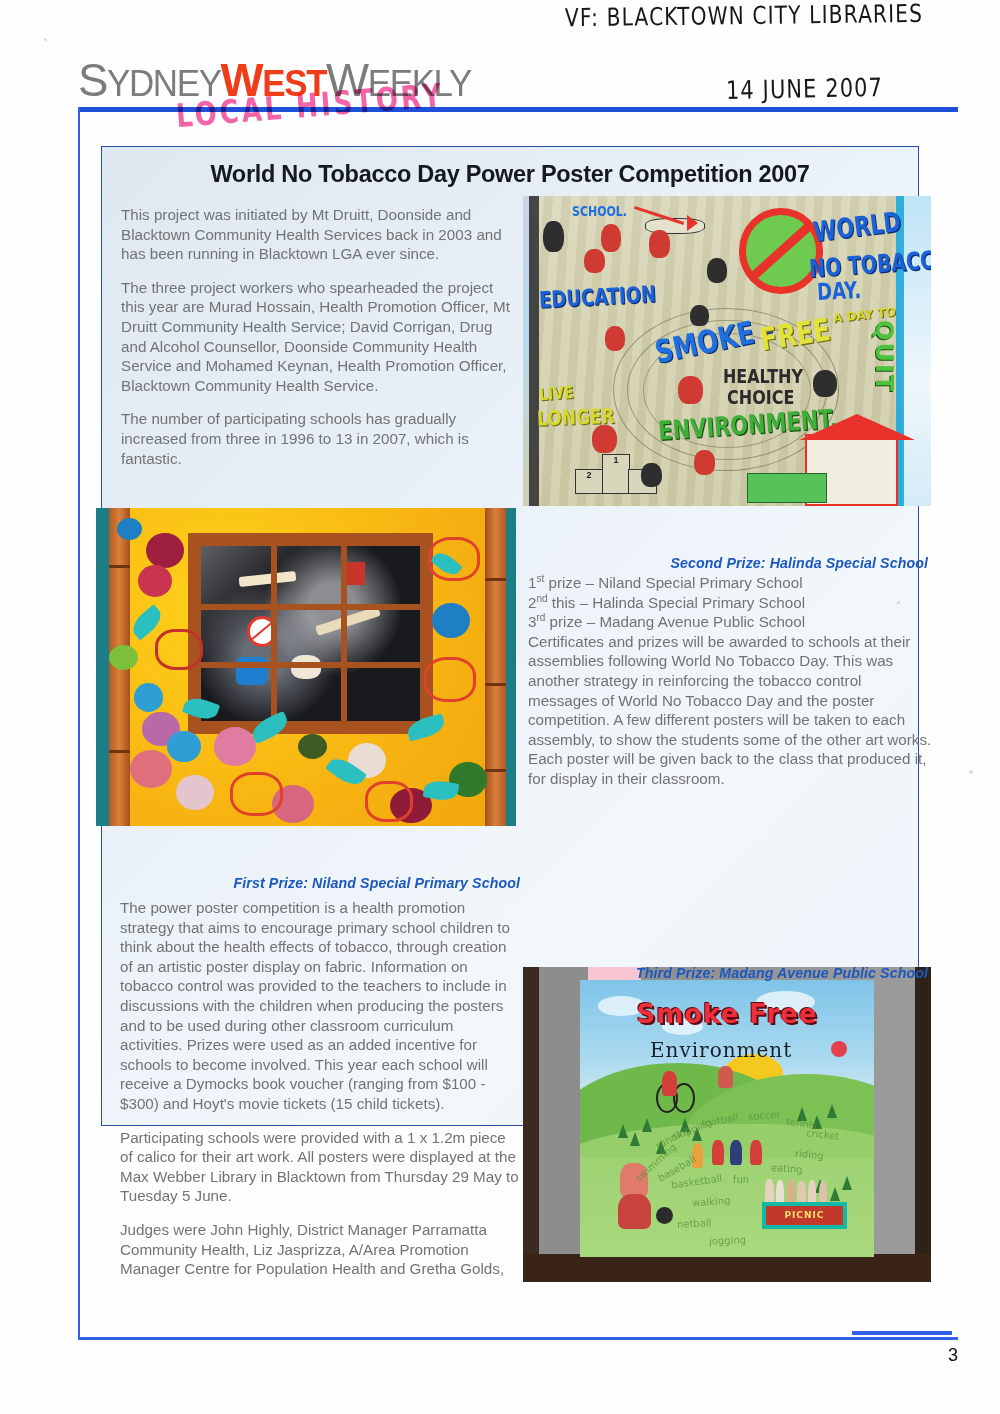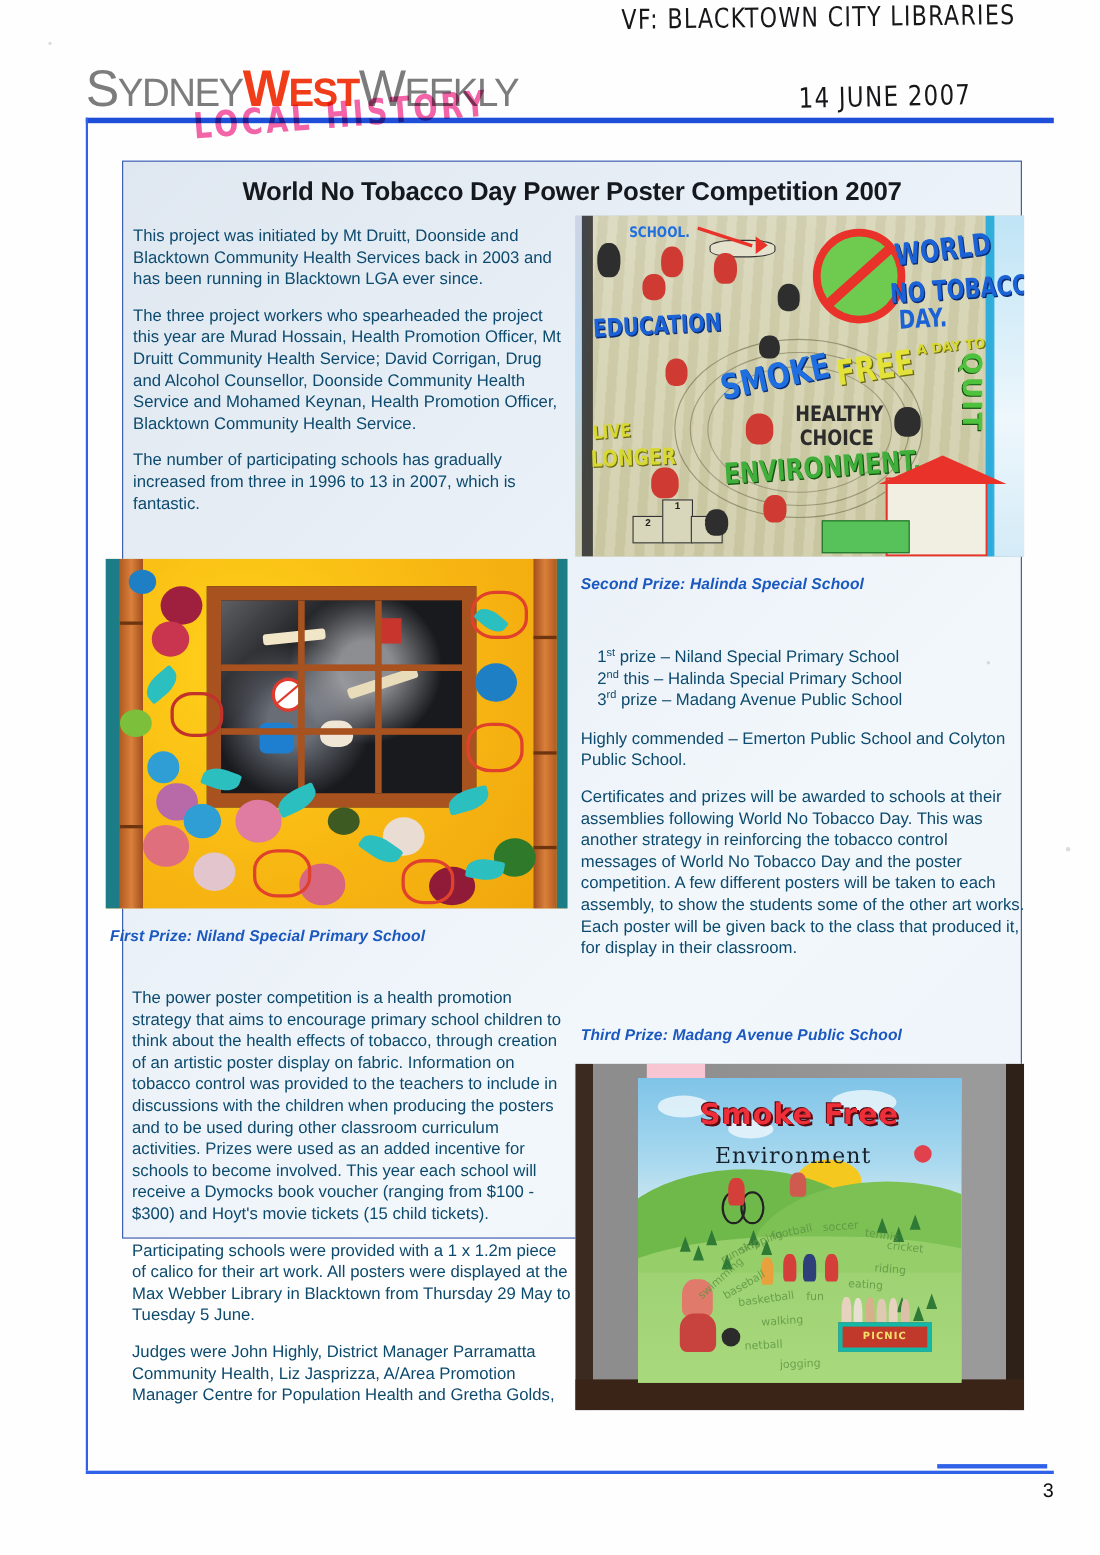--- a/index.html
+++ b/index.html
@@ -63,7 +63,7 @@
 
   
   .article{
-    position:absolute;left:111px;top:146px;width:818px;height:980px;
+    position:absolute;left:101px;top:146px;width:818px;height:980px;
     border:1.6px solid #2a4fa8;
     background:linear-gradient(135deg,#dfe7f0 0%,#e9f0f7 38%,#f2f7fb 68%,#eef4fa 100%);
     box-sizing:border-box;

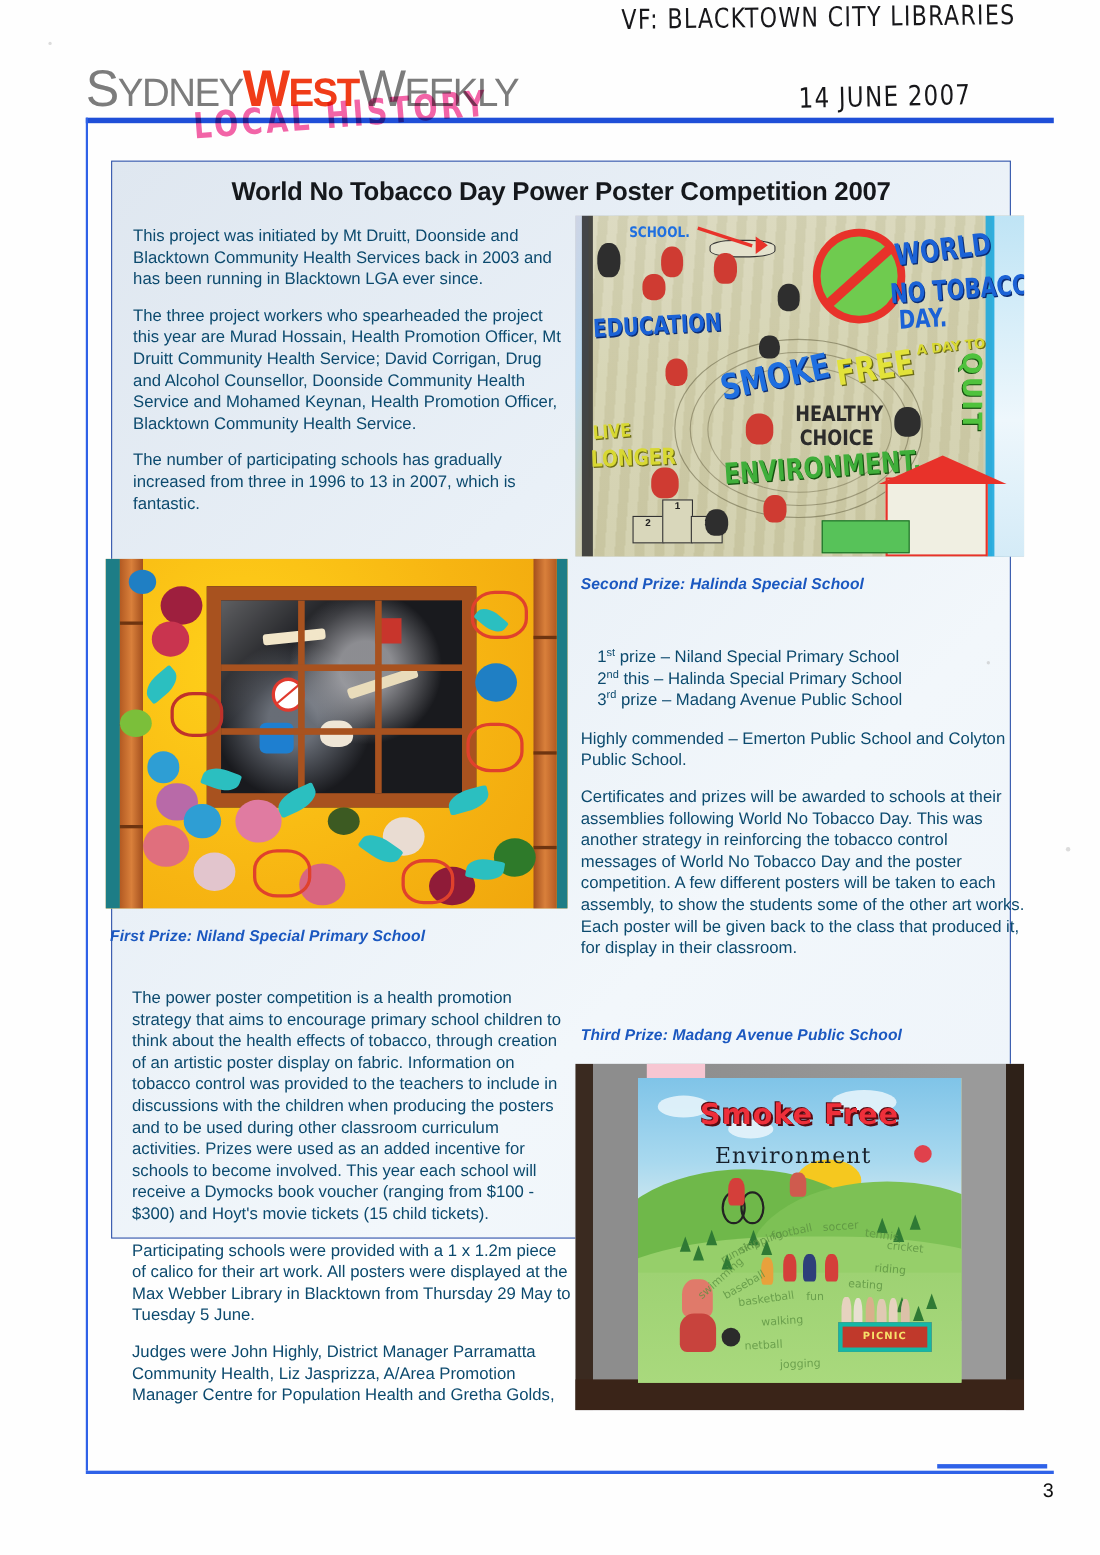--- a/index.html
+++ b/index.html
@@ -80,7 +80,7 @@
     position:absolute;
     font-size:15.2px;
     line-height:19.6px;
-    color:#0c4a6e;
+    color:#737373;
   }
   .col p{margin:0 0 14px 0;}
   .col-left-top{ left:121px; top:205px; width:392px; }

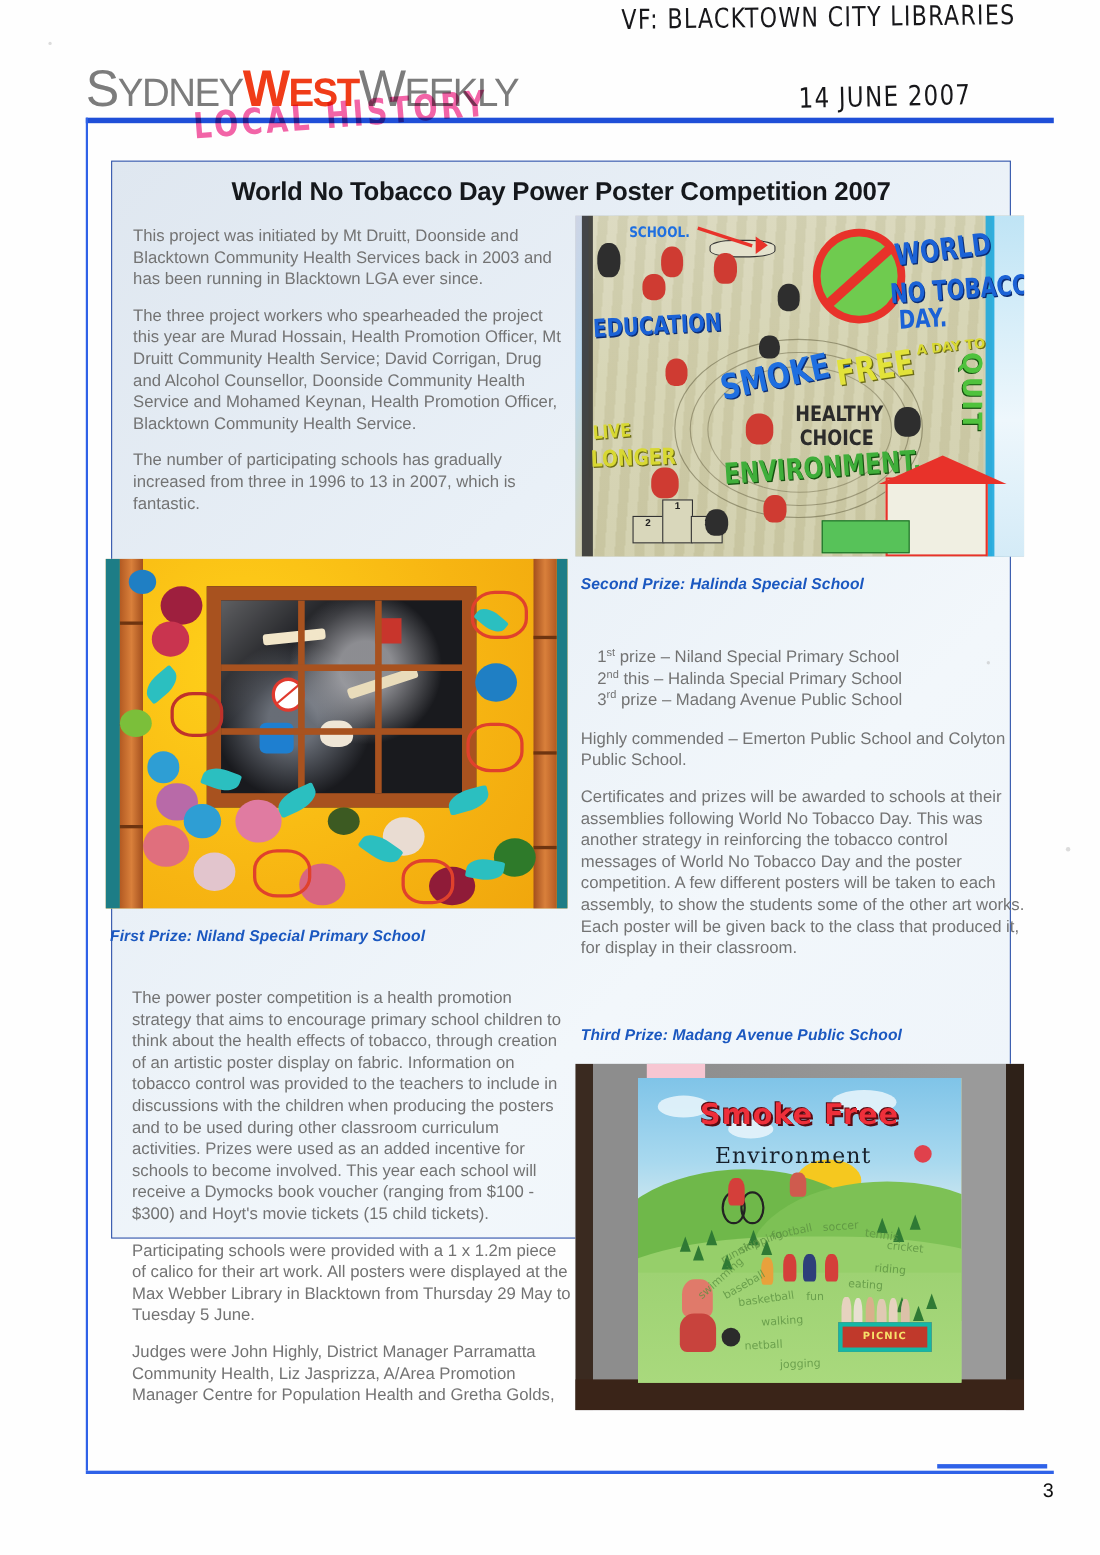--- a/index.html
+++ b/index.html
@@ -98,8 +98,9 @@
     font-style:italic;
     font-weight:700;
     color:#1b58c0;
-    text-align:left;
+    text-align:right;
     letter-spacing:.1px;
+    margin-top:32px;
   }
   #caption-second{ left:528px; top:523px; width:400px; }
   #caption-first{ left:100px; top:843px; width:420px; }

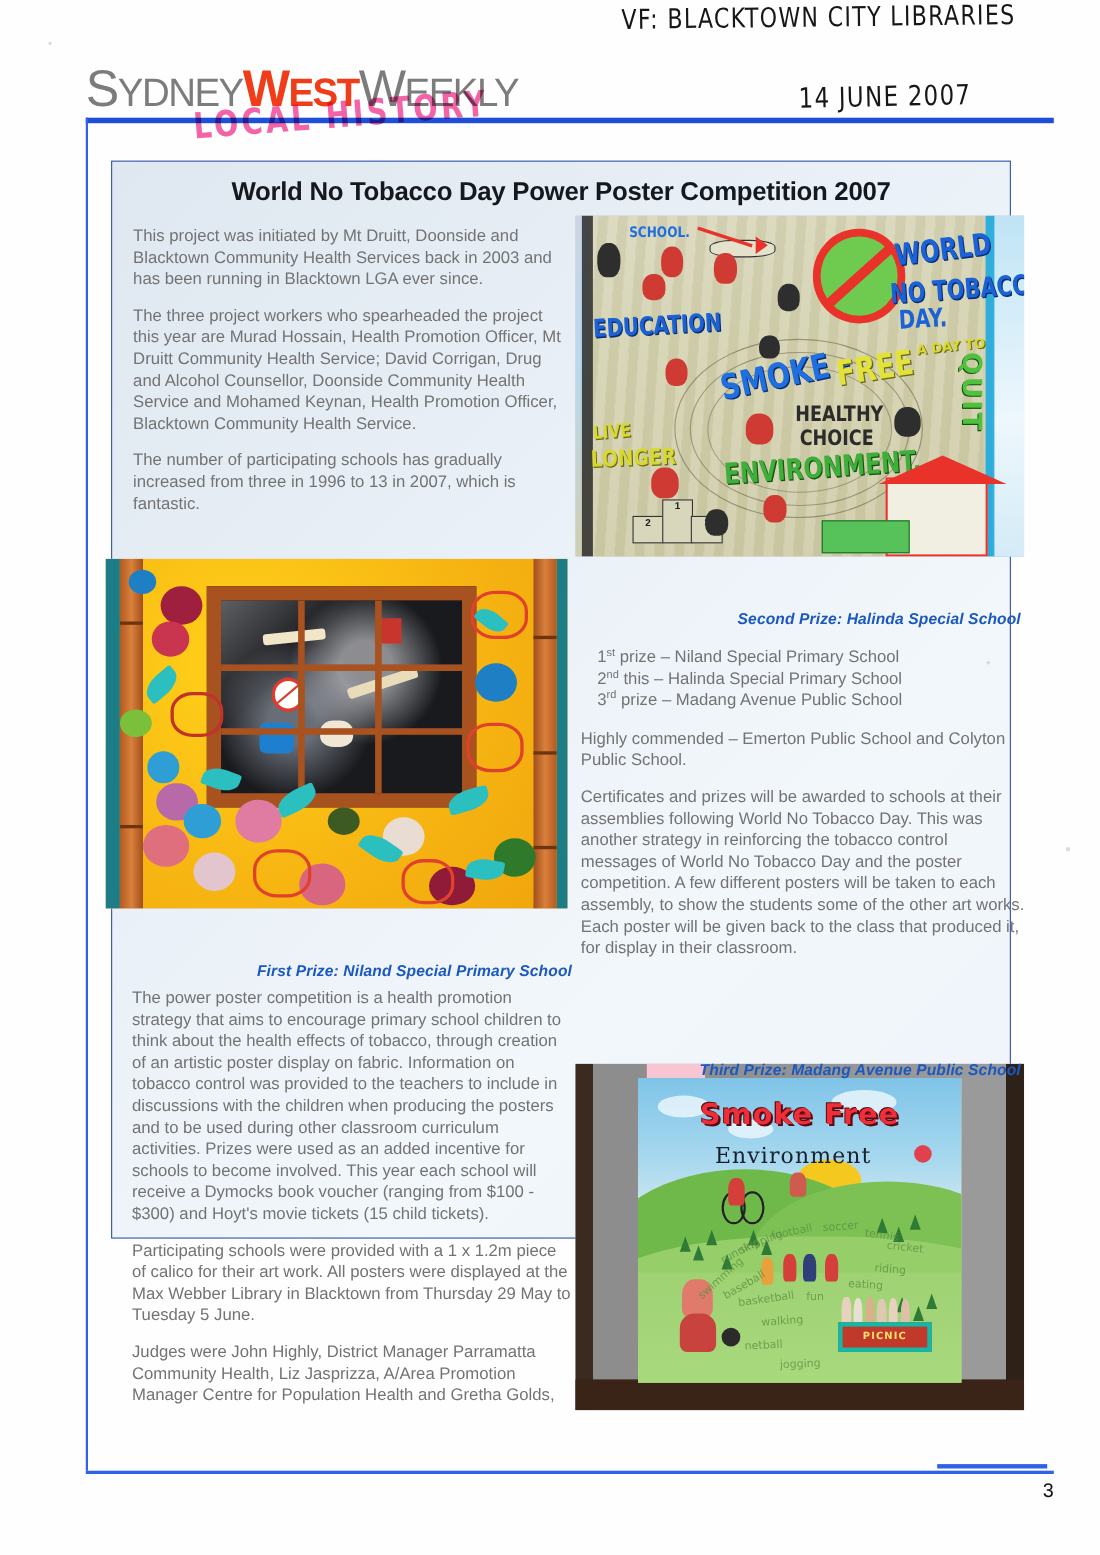--- a/index.html
+++ b/index.html
@@ -87,7 +87,7 @@
   .col-right-mid{ left:528px; top:573px; width:405px; }
   .col-left-bot{ left:120px; top:898px; width:400px; }
 
-  .prize-list{margin:15px;}
+  .prize-list{margin:0;}
   .prize-list div{white-space:nowrap;}
   sup{font-size:10px;vertical-align:super;line-height:0;}
 

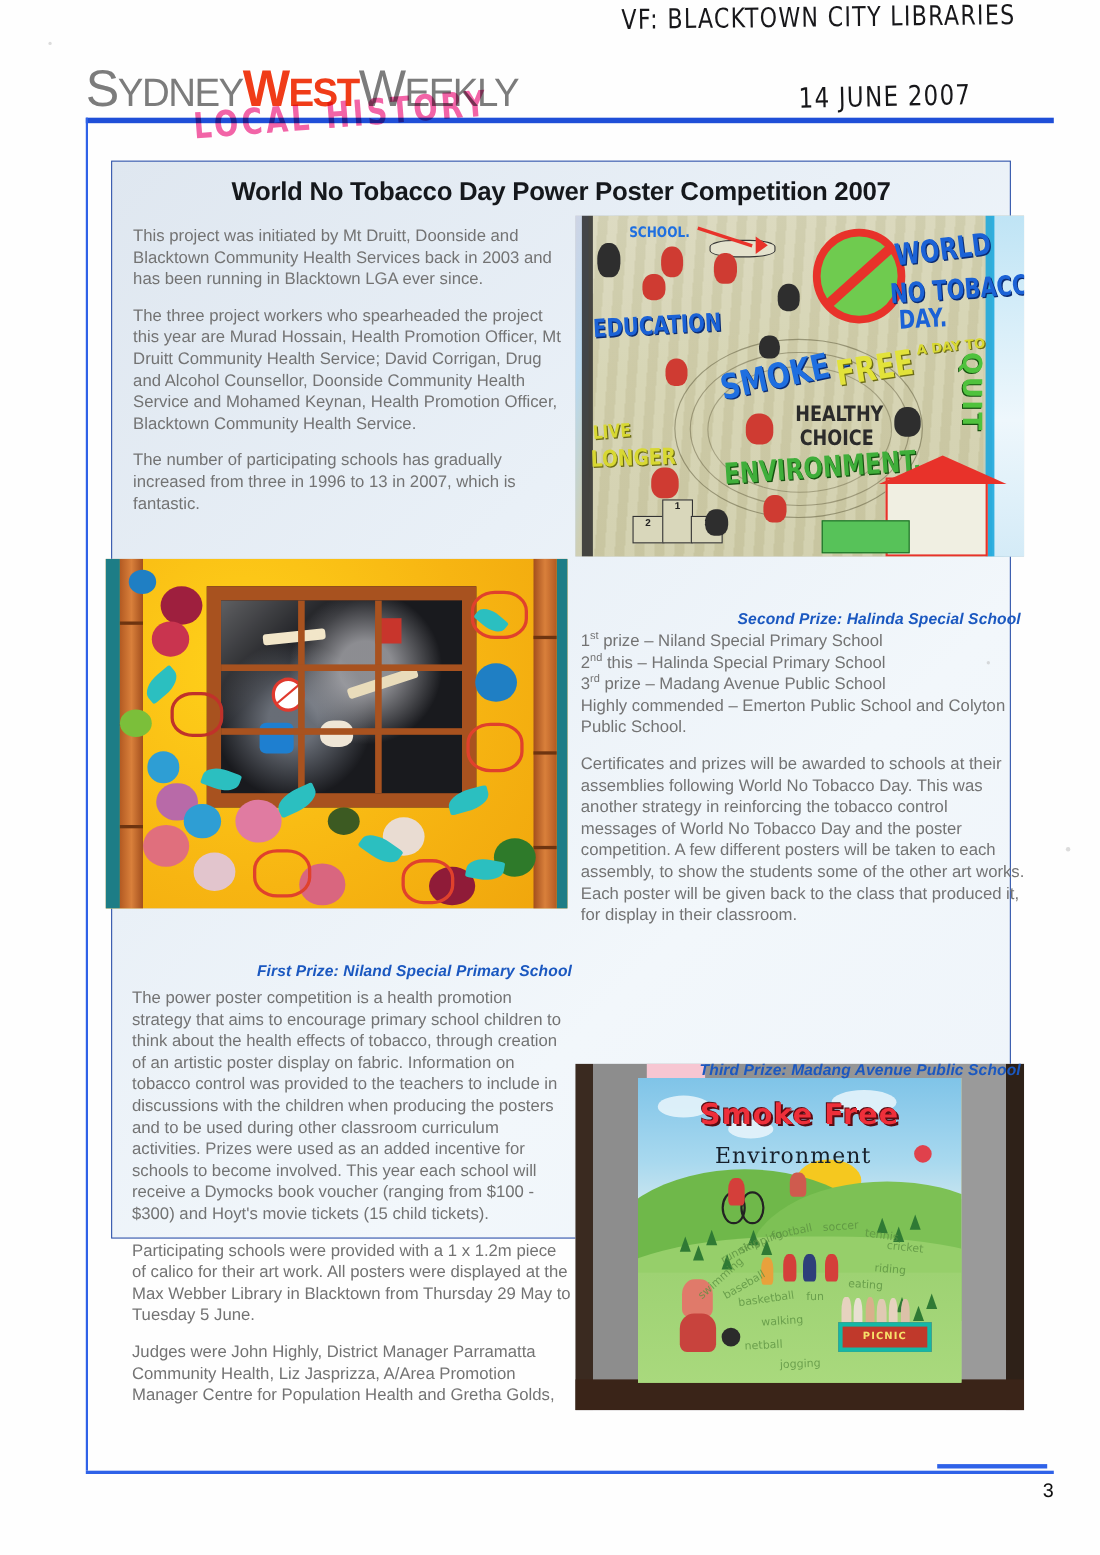--- a/index.html
+++ b/index.html
@@ -257,7 +257,6 @@
       <div><span>2</span><sup>nd</sup><span> this –  Halinda Special Primary School</span></div>
       <div><span>3</span><sup>rd</sup><span> prize –  Madang Avenue Public School</span></div>
     </div>
-    <p style="margin-top:0">Highly commended – Emerton Public School and Colyton Public School.</p>
     <p>Certificates and prizes will be awarded to schools at their assemblies following World No Tobacco Day. This was another strategy in reinforcing the tobacco control messages of World No Tobacco Day and the poster competition. A few different posters will be taken to each assembly, to show the students some of the other art works. Each poster will be given back to the class that produced it, for display in their classroom.</p>
   </div>
 

